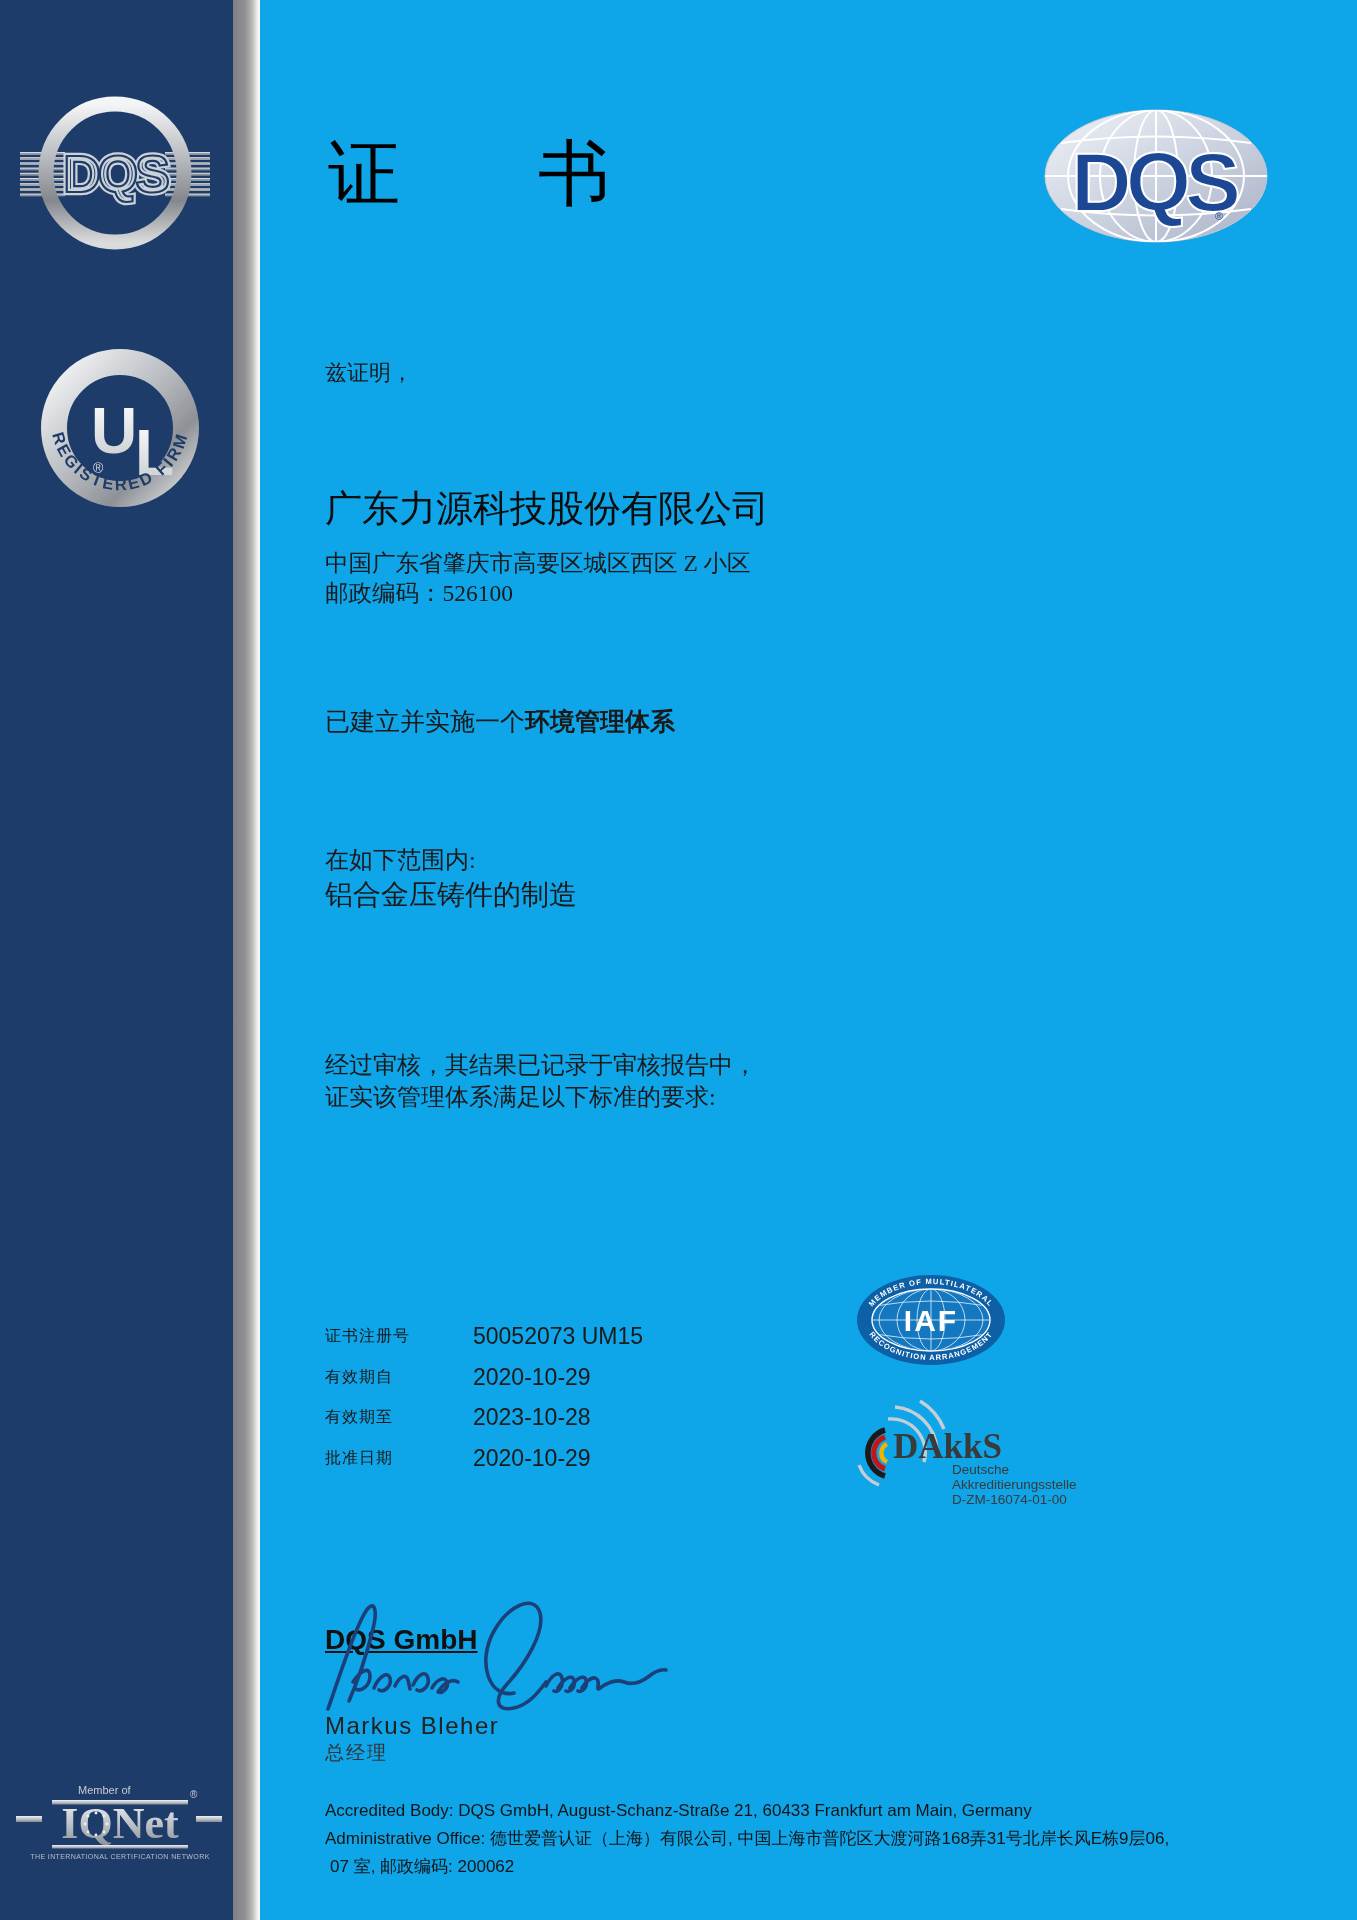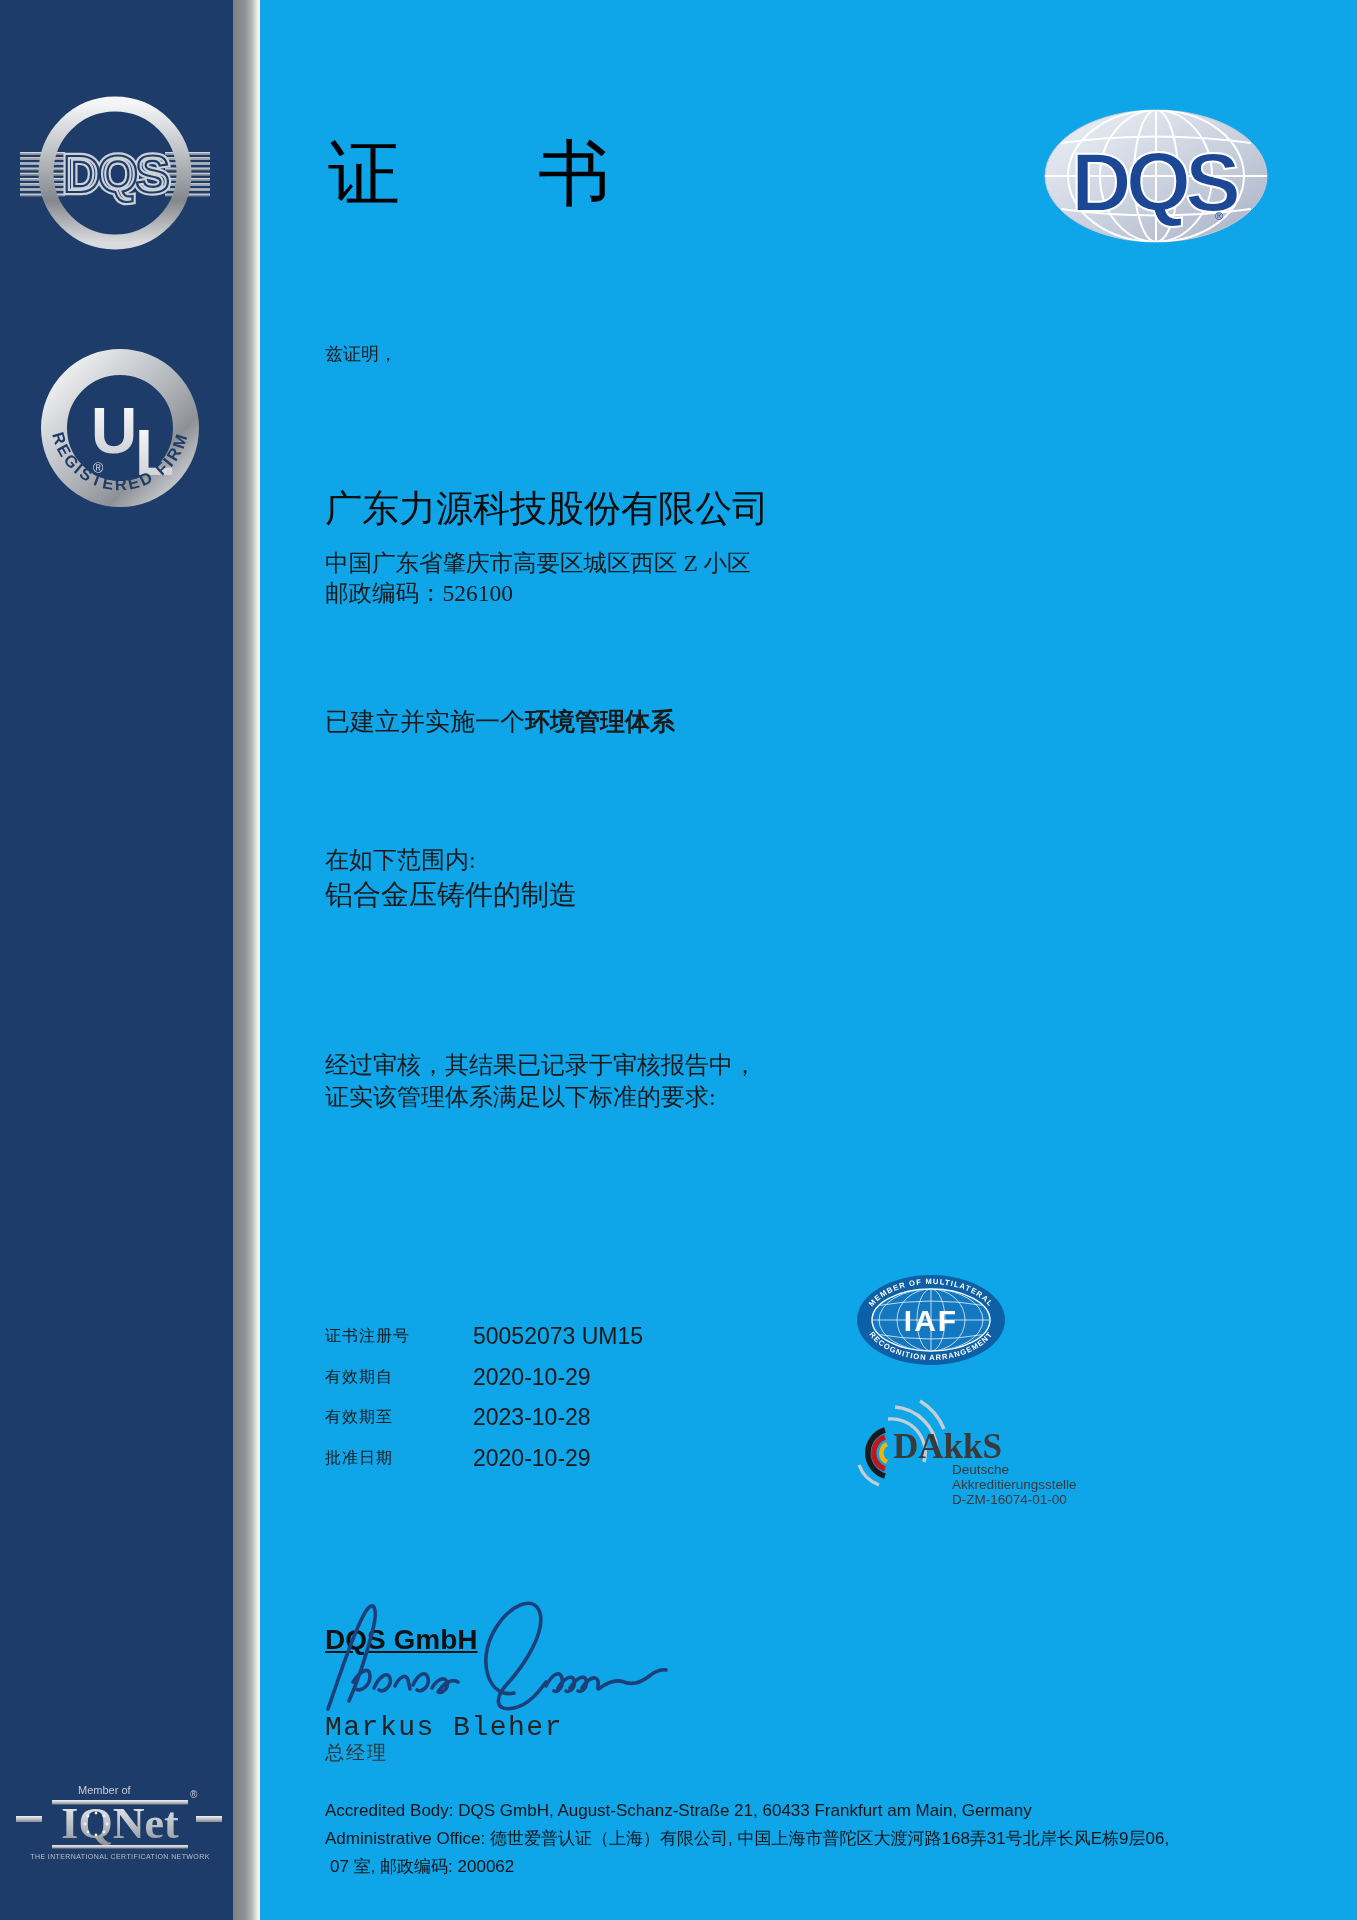--- a/index.html
+++ b/index.html
@@ -12,7 +12,7 @@
   .serif{font-family:"Liberation Serif","DejaVu Serif",serif;}
   .sans{font-family:"Liberation Sans","DejaVu Sans",sans-serif;}
   .doc-title{left:328px;top:126px;font-size:72px;letter-spacing:138px;color:#000;white-space:nowrap;}
-  .intro{left:325px;top:342px;font-size:18px;}
+  .intro{left:325px;top:358px;font-size:22px;}
   .company-name{left:325px;top:484px;font-size:37px;color:#0d0d0d;white-space:nowrap;}
   .company-address{left:325px;top:547px;font-size:23.5px;white-space:nowrap;}
   .company-postal{left:325px;top:577px;font-size:23.5px;white-space:nowrap;text-align:right;}

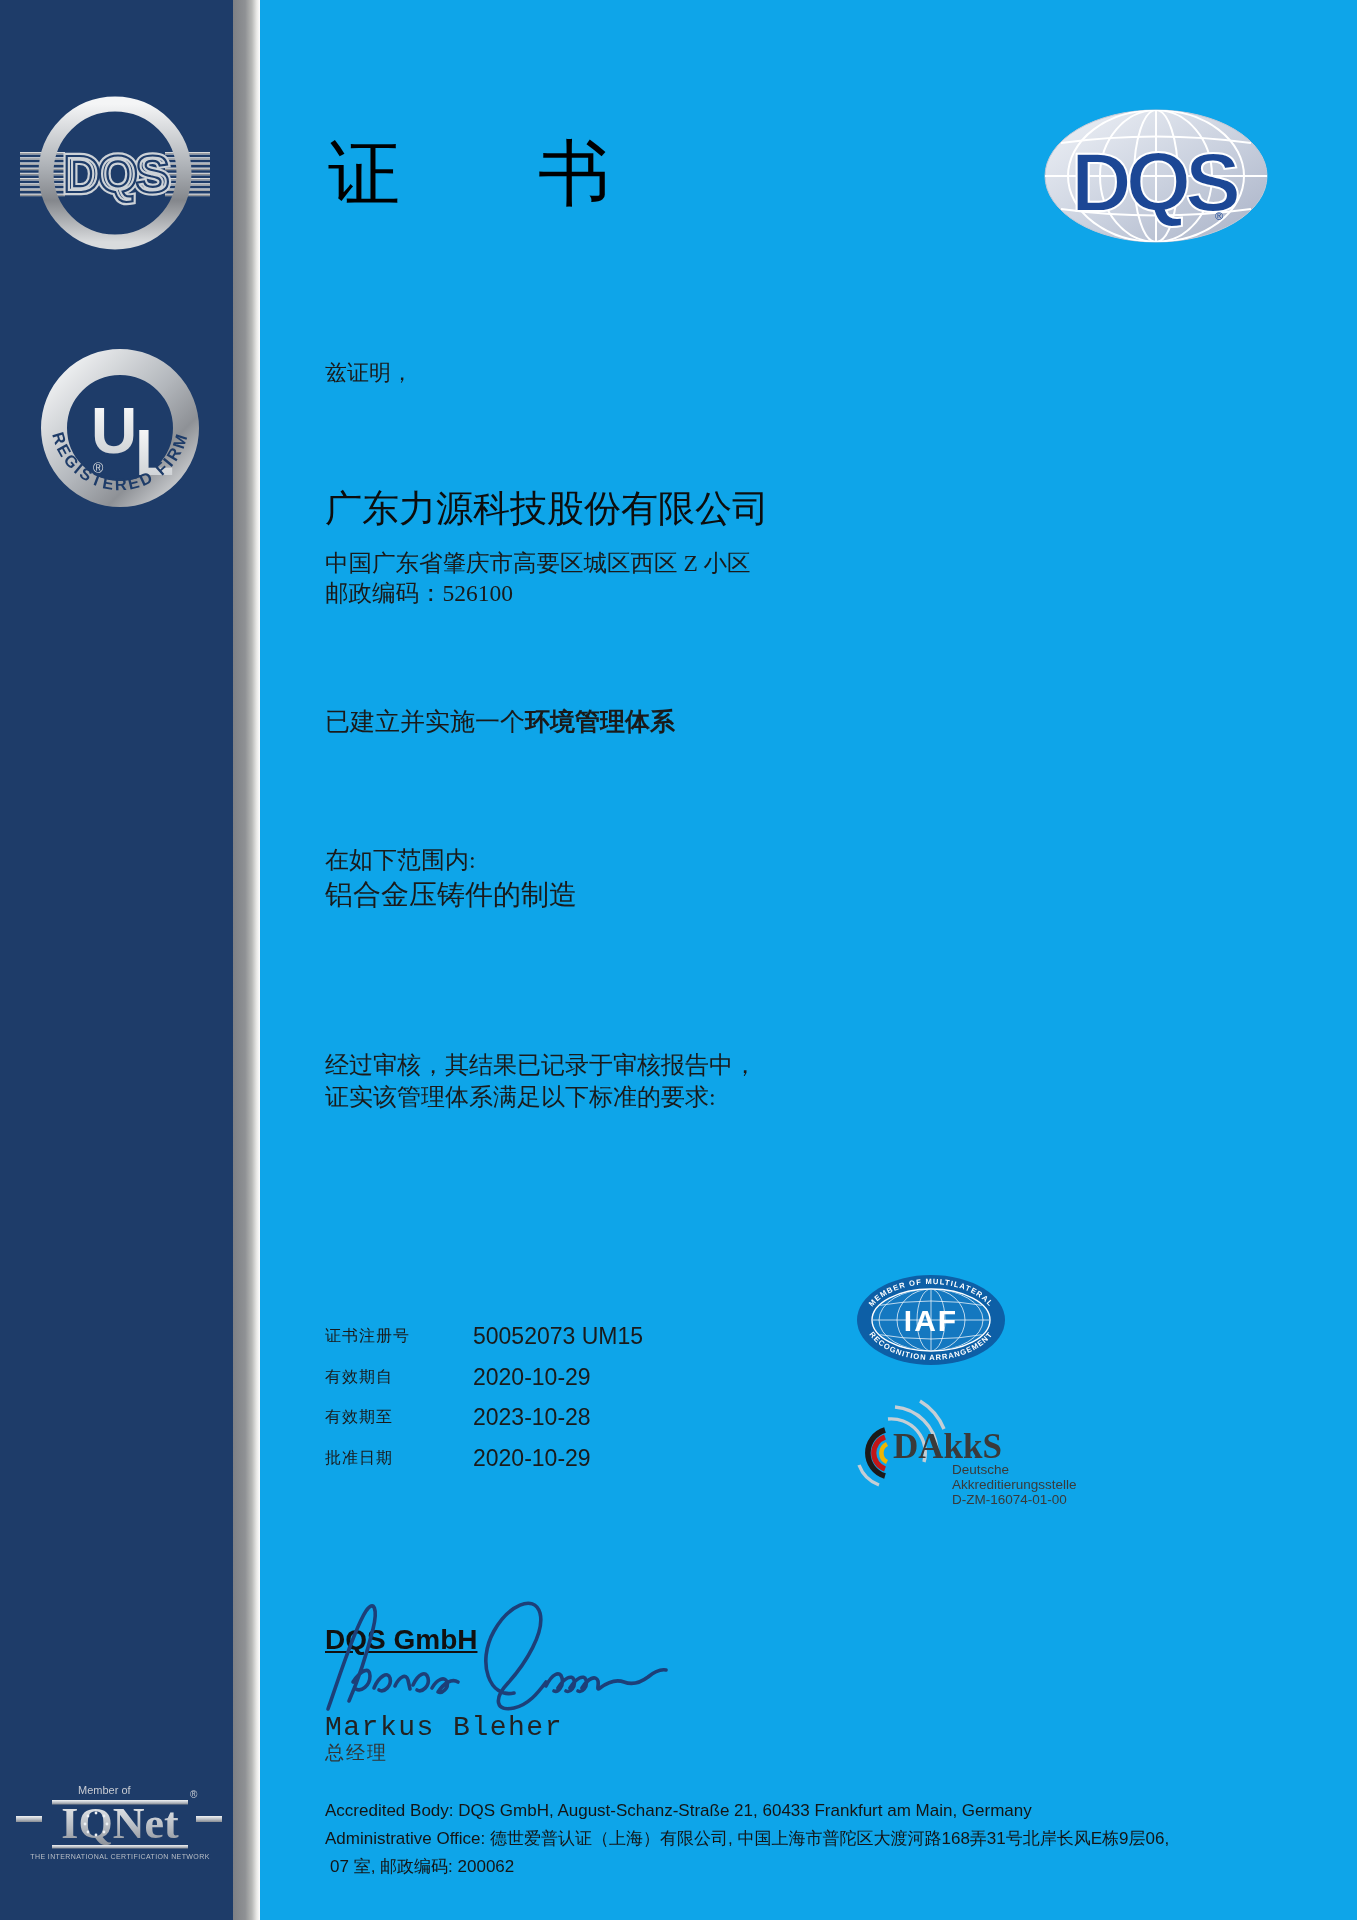--- a/index.html
+++ b/index.html
@@ -28,7 +28,7 @@
   .detail-label{width:148px;font-family:Liberation Serif, serif;font-size:16px;letter-spacing:1px;}
   .detail-value{font-size:23px;}
   .issuer{left:325px;top:1624px;font-size:28px;font-weight:bold;color:#111;text-decoration:underline;}
-  .signer-name{left:325px;top:1712px;font-size:28px;letter-spacing:1.5px;color:#222;font-family:Liberation Mono, monospace;}
+  .signer-name{left:325px;top:1712px;font-size:24px;letter-spacing:1.5px;color:#222;}
   .signer-title{left:325px;top:1740px;font-size:19px;letter-spacing:2px;color:#333;}
   .footer{left:325px;top:1797px;font-size:17px;line-height:28px;color:#141414;white-space:nowrap;}
   .footer .l3{padding-left:5px;}

